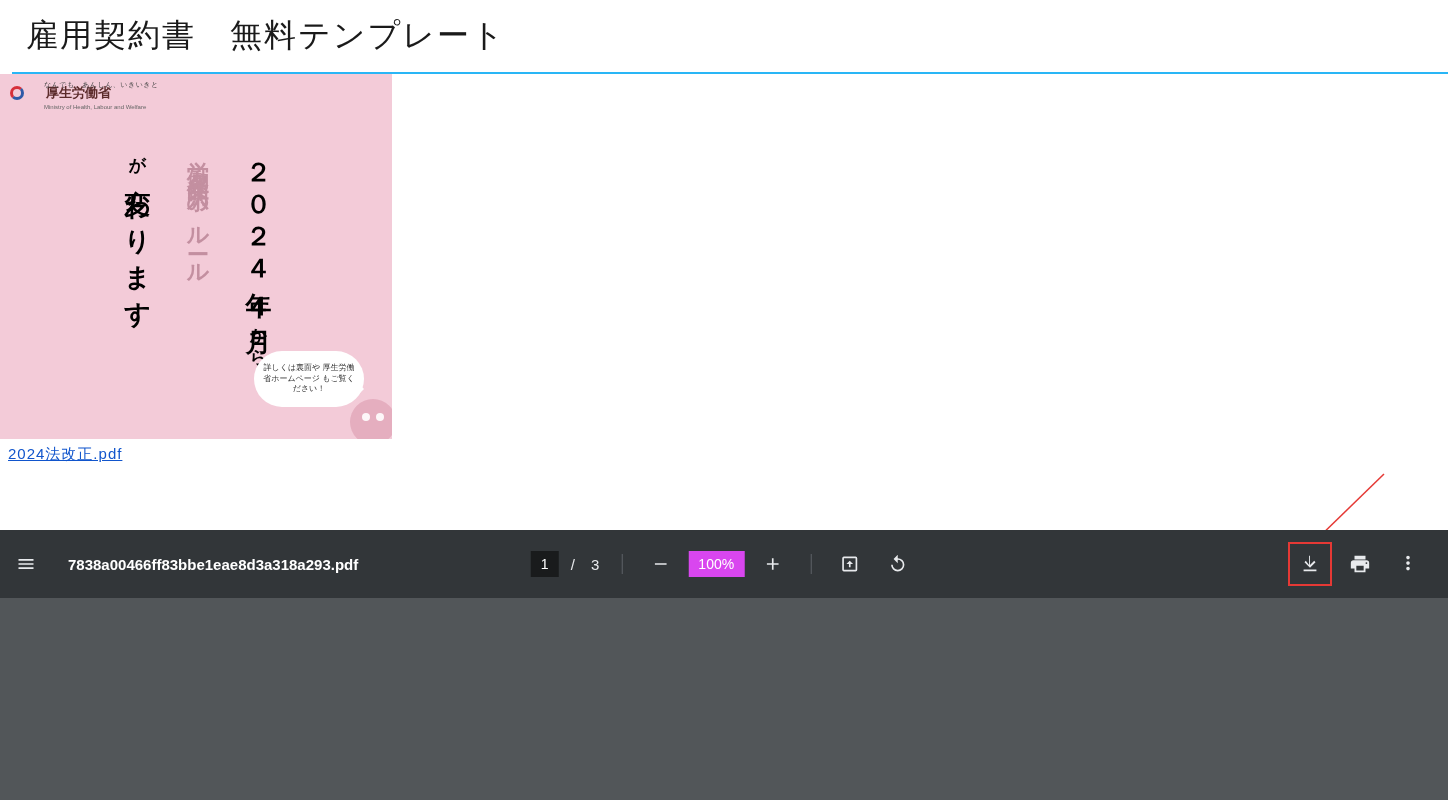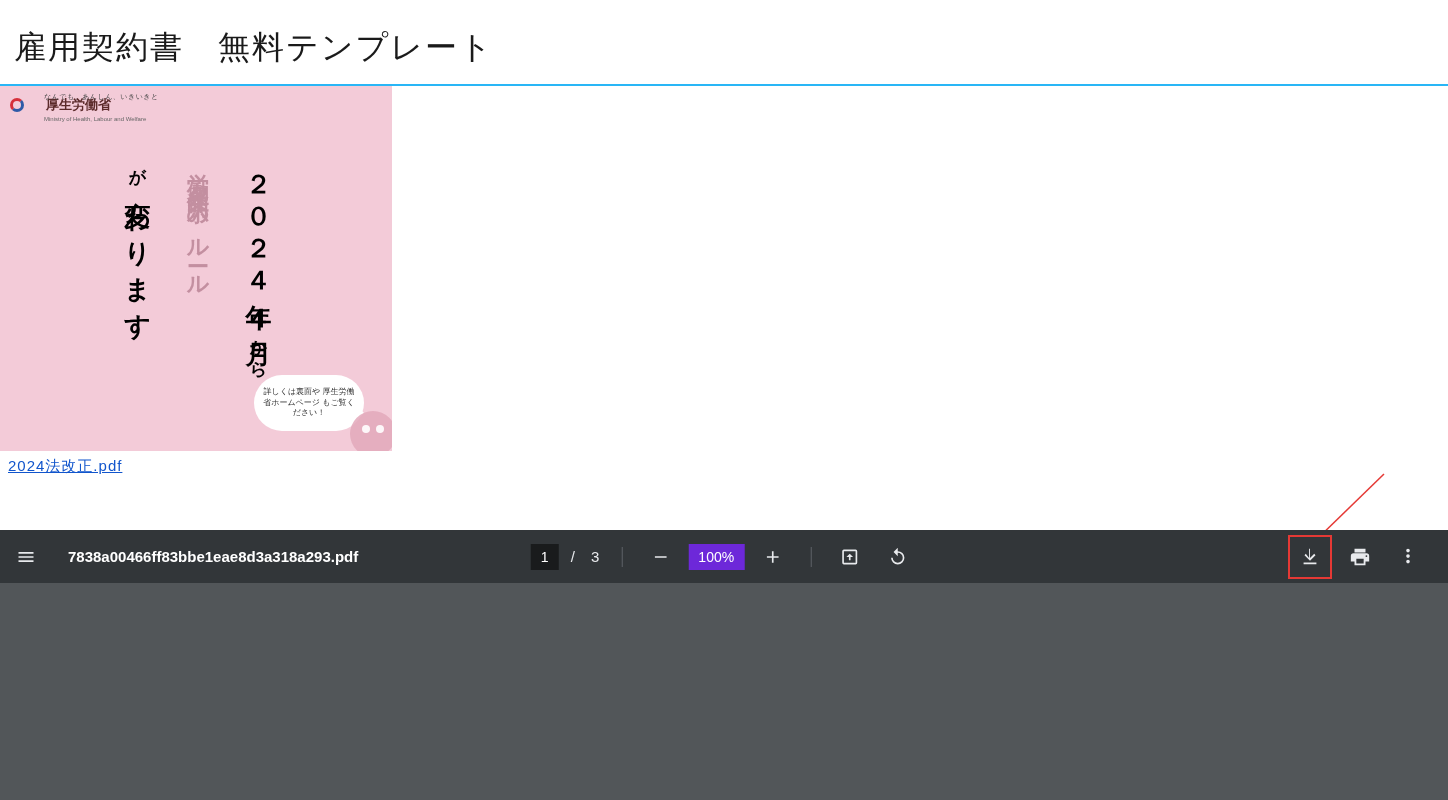--- a/index.html
+++ b/index.html
@@ -16,9 +16,10 @@
       font-size: 32px;
       font-weight: 400;
       color: #1a1a1a;
-      padding: 26px 0 14px 14px;
+      padding: 14px 0 14px 14px;
       letter-spacing: 2px;
       border-bottom: 2px solid #29b6f6;
+      margin-left: 12px;
     }
     .thumb-area {
       padding: 0;

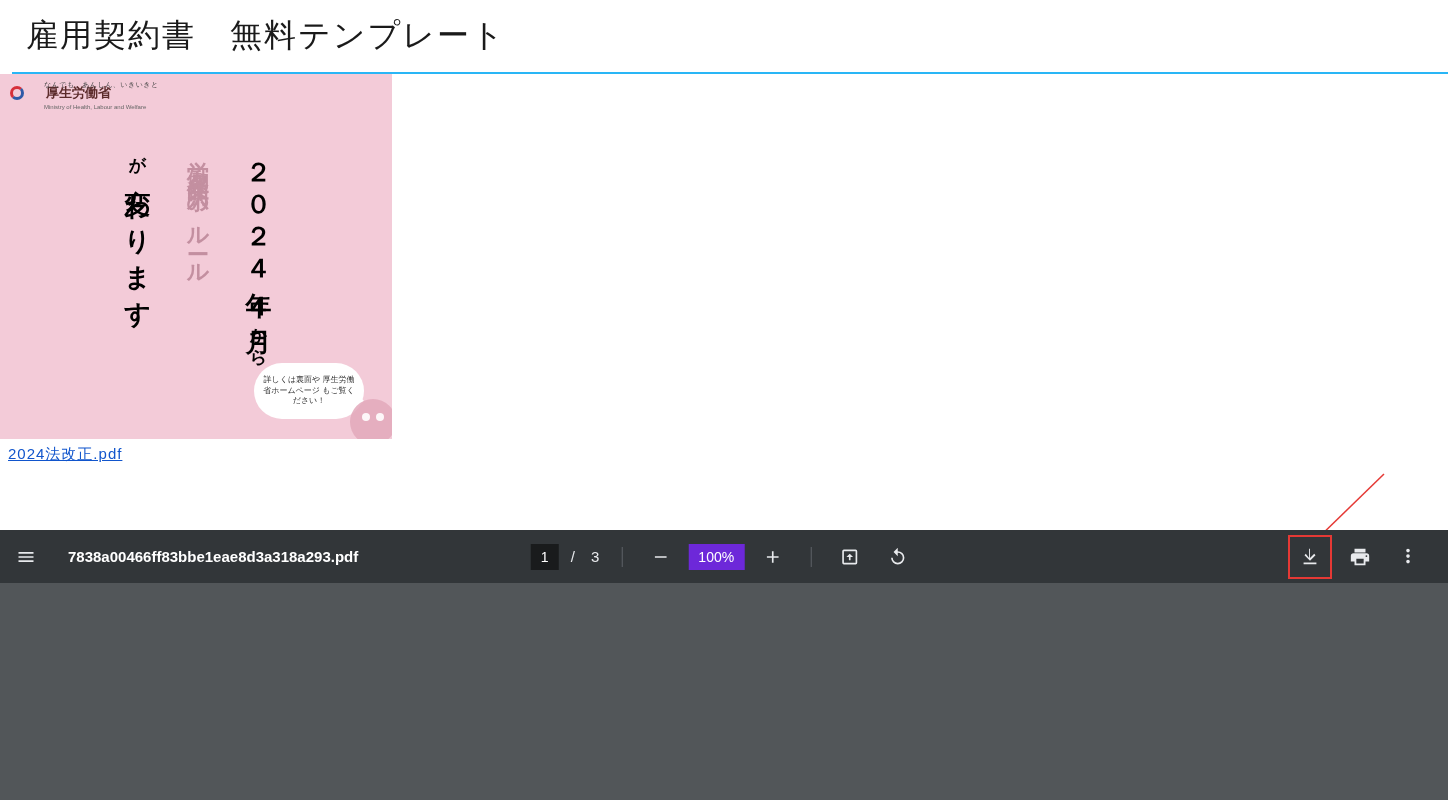--- a/index.html
+++ b/index.html
@@ -116,7 +116,7 @@
     .speech{
       position:absolute;
       right:28px;
-      bottom:20px;
+      bottom:32px;
       width:110px;
       height:56px;
       background:#fff;

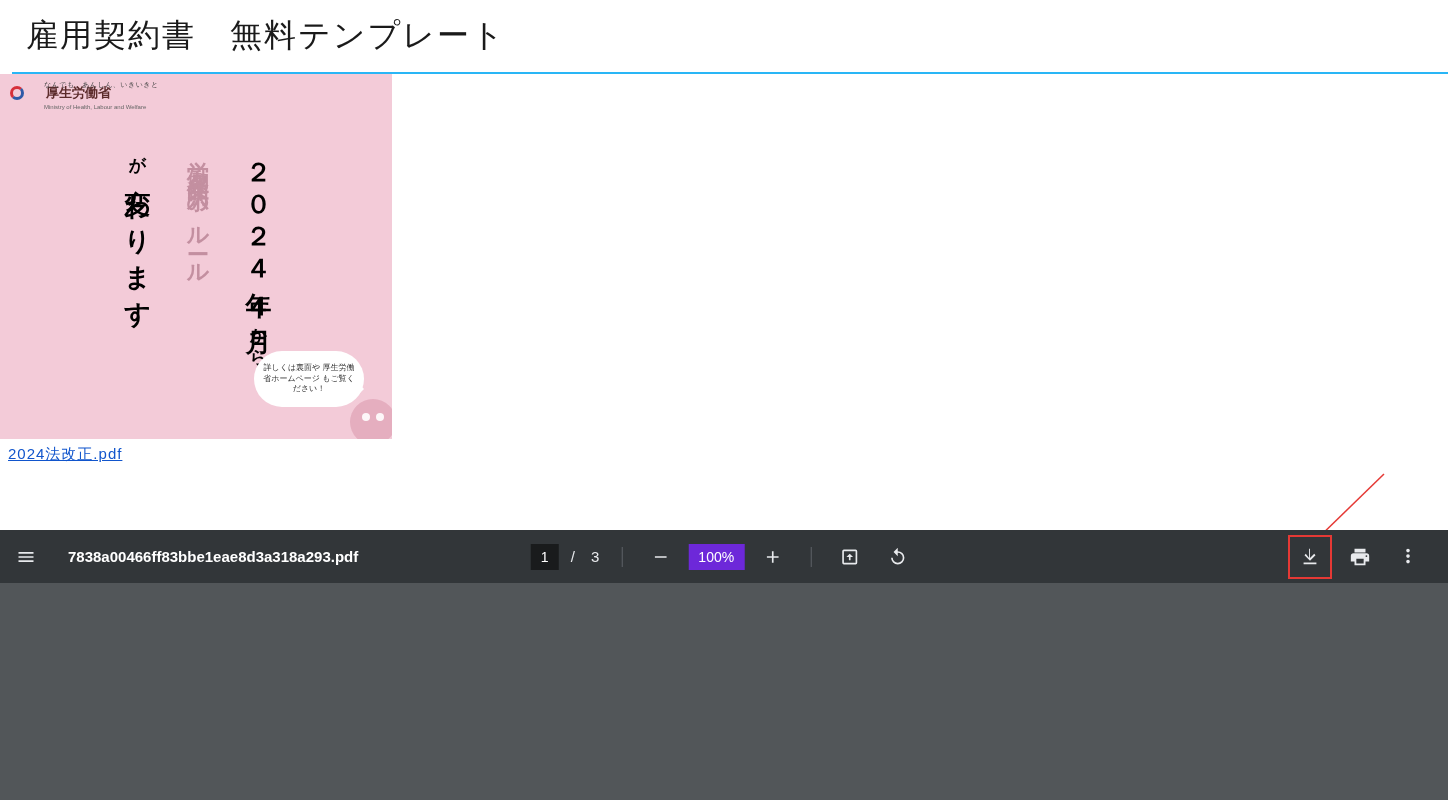--- a/index.html
+++ b/index.html
@@ -187,7 +187,7 @@
       background:#525659;
     }
     .pdf-toolbar{
-      height:53px;
+      height:68px;
       background:#323639;
       display:flex;
       align-items:center;

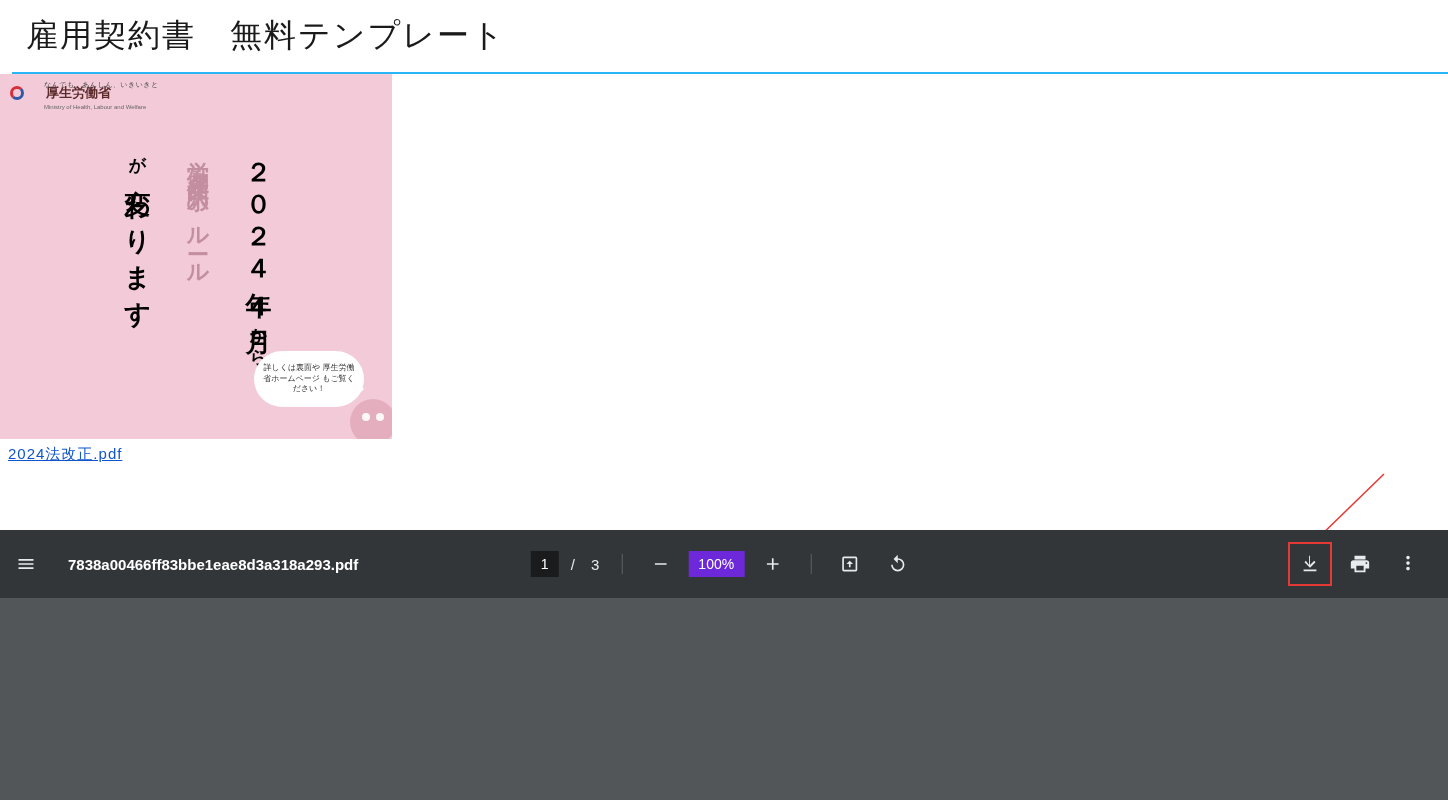--- a/index.html
+++ b/index.html
@@ -242,7 +242,7 @@
     .zoom-val{
       width:56px;
       height:26px;
-      background:#6d28d9;
+      background:#d946ef;
       color:#fff;
       text-align:center;
       font-size:14px;

